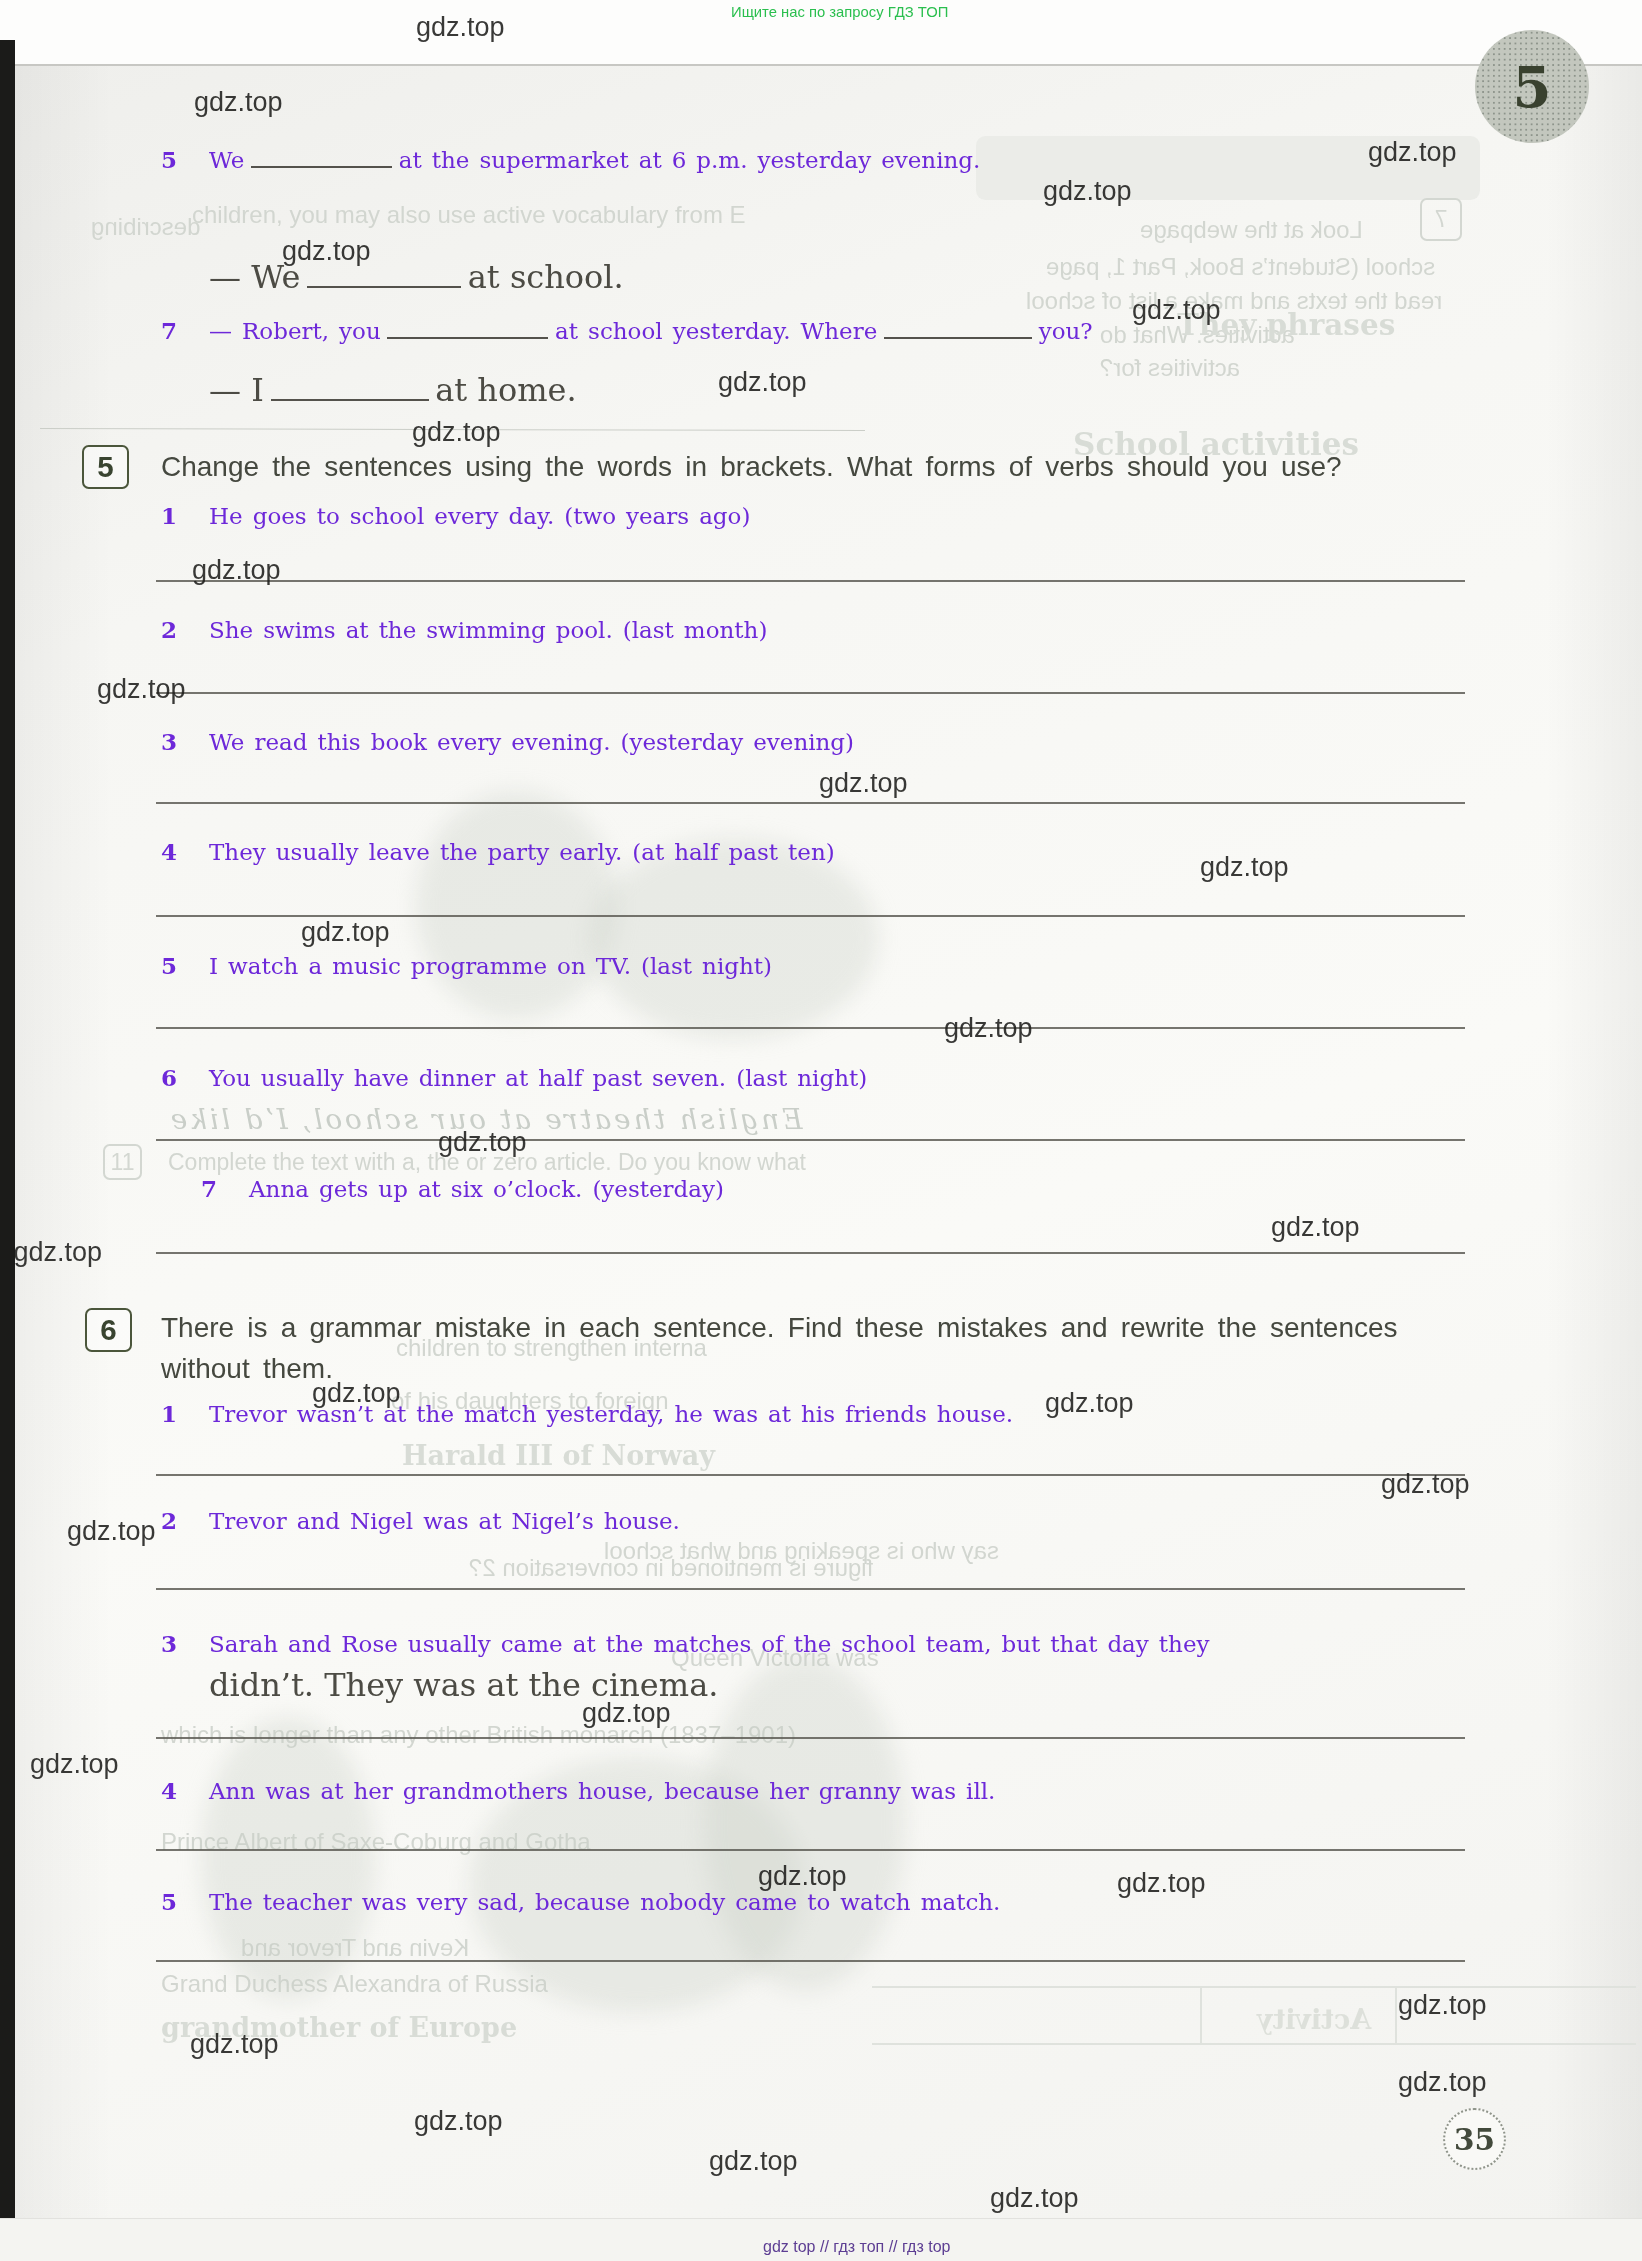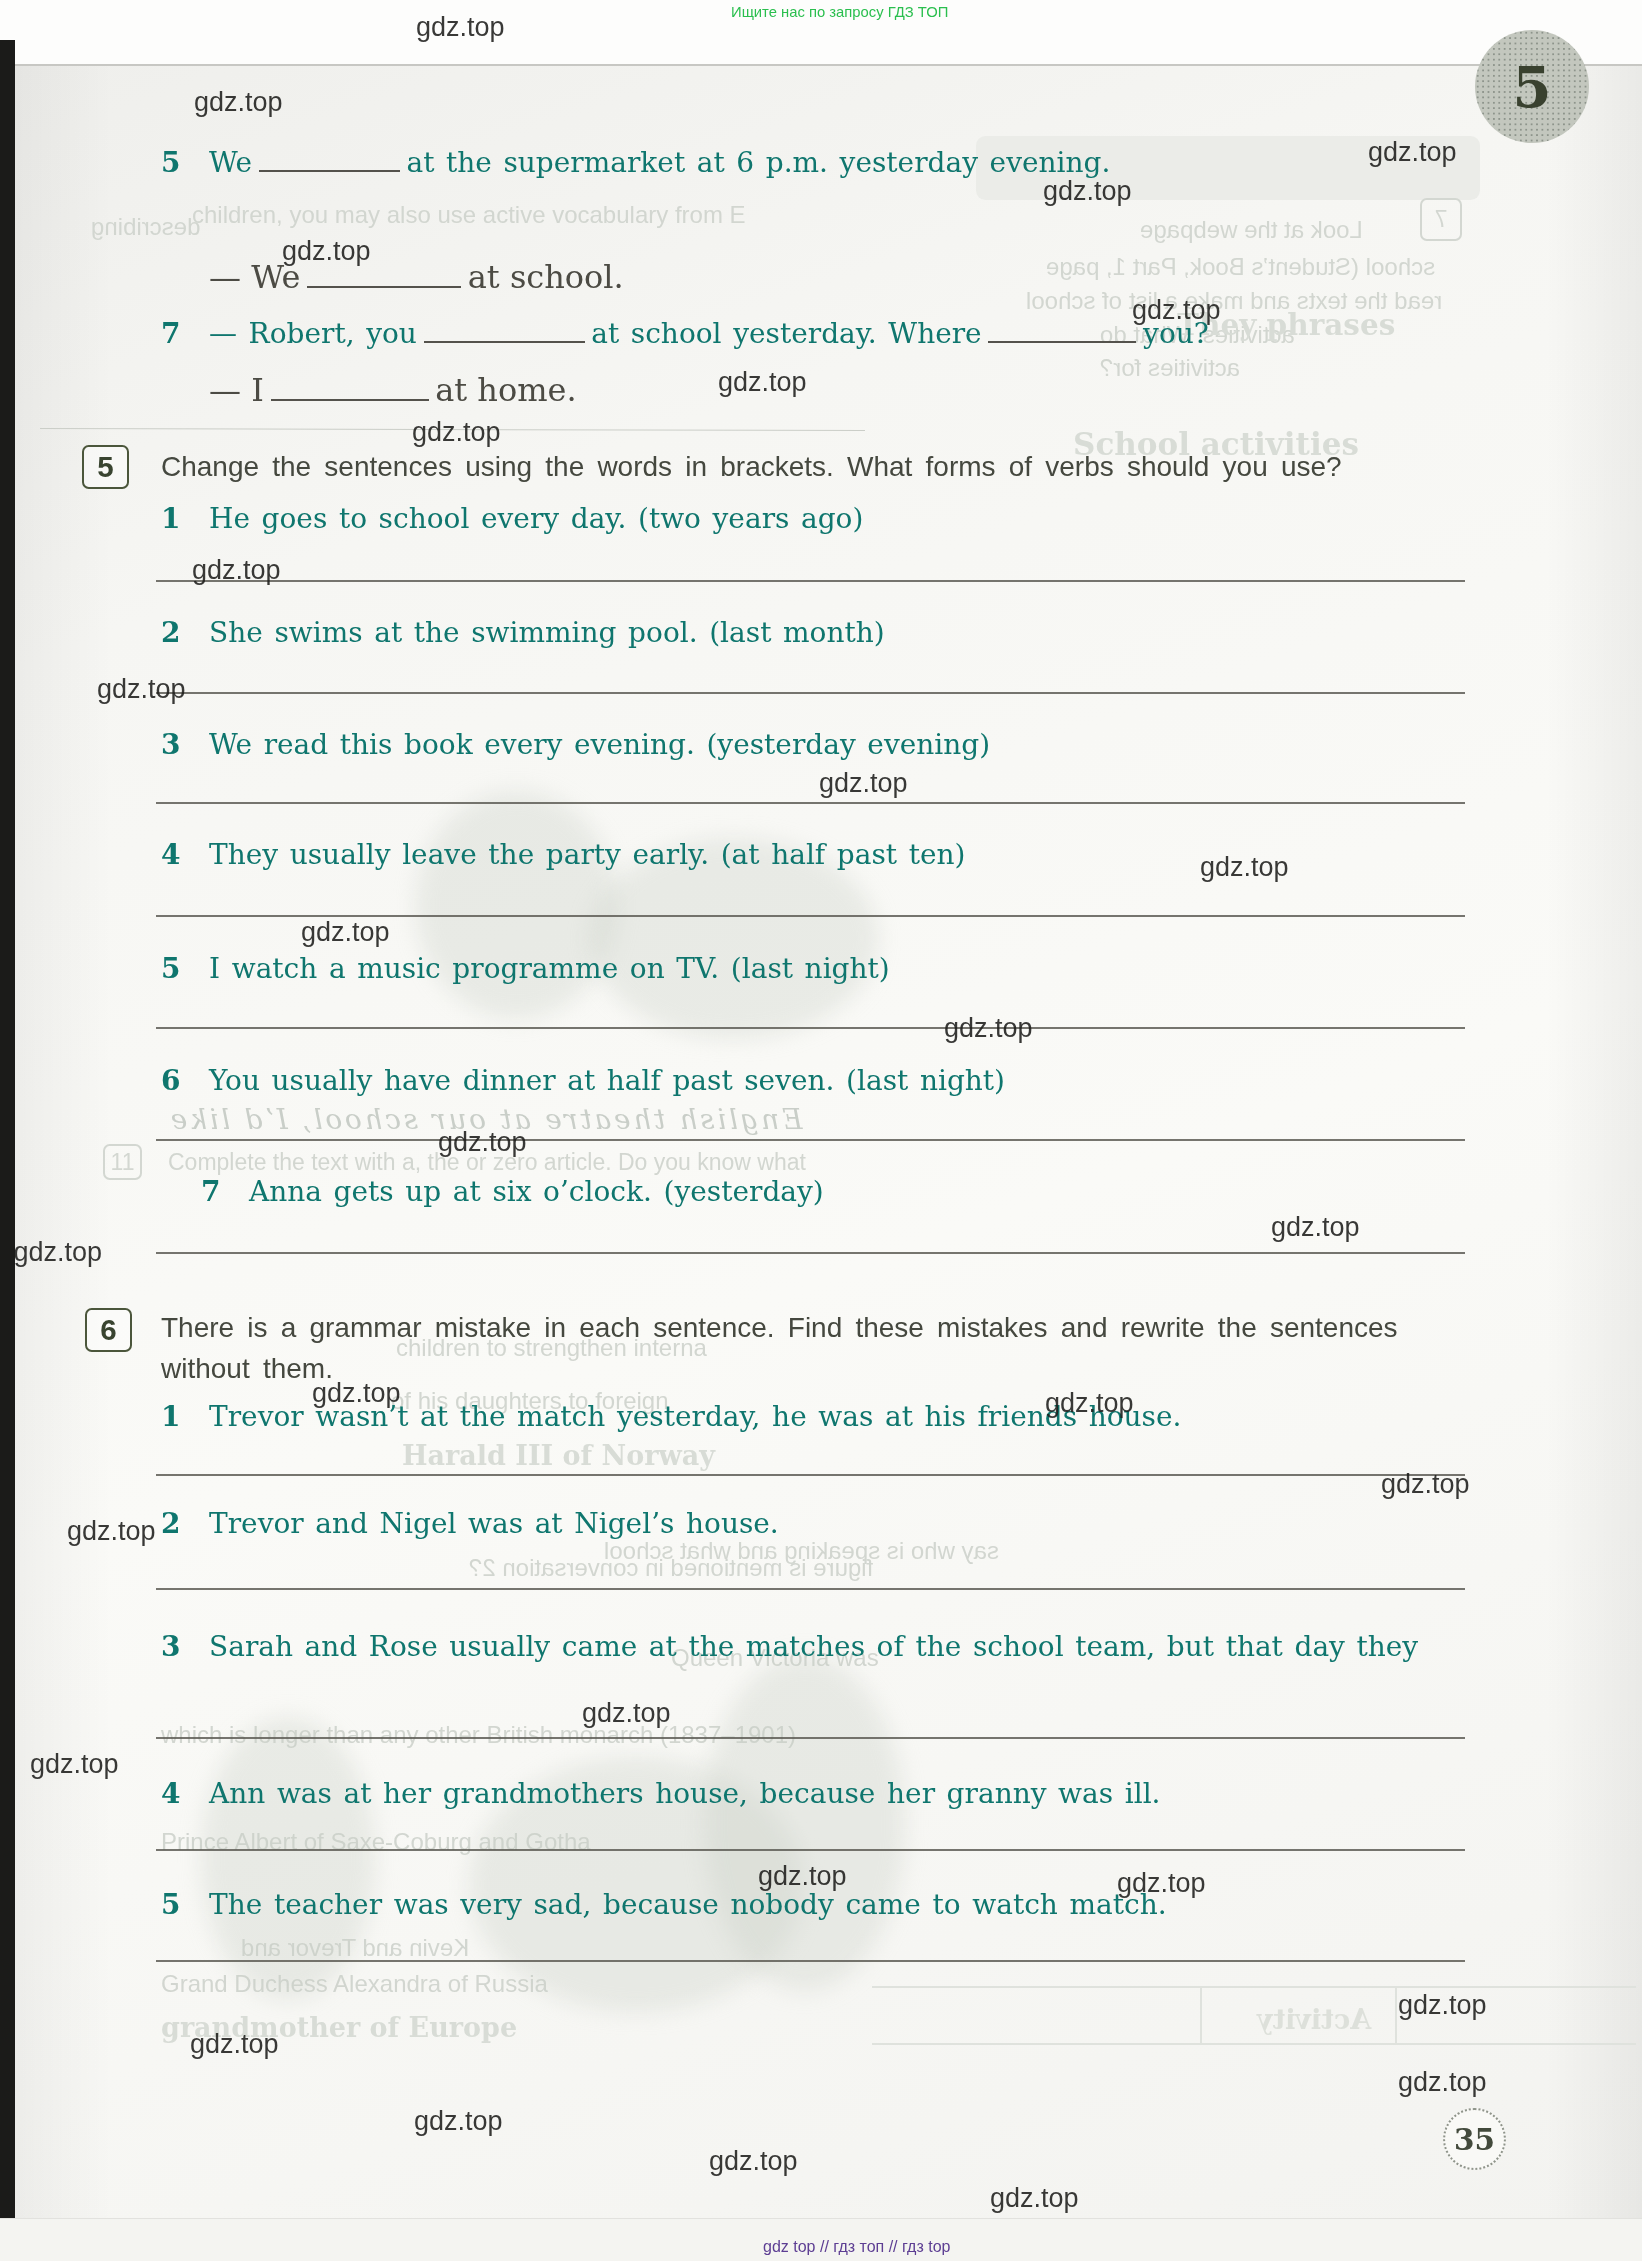--- a/index.html
+++ b/index.html
@@ -27,7 +27,7 @@
     border-radius:50%;display:flex;align-items:center;justify-content:center;background:#f9f9f6;
     font-family:"DejaVu Serif",serif;font-weight:700;font-size:29.5px;color:#434a3c;}
   
-  .item{position:absolute;font-family:"DejaVu Serif",serif;font-size:28px;color:#0f766e;
+  .item{position:absolute;font-family:"DejaVu Serif",serif;font-size:23px;color:#6d28d9;
         white-space:nowrap;word-spacing:2.7px;}
   .item .n{display:inline-block;width:48px;font-weight:700;}
   .cont{position:absolute;left:209px;font-family:"DejaVu Serif",serif;font-size:32px;color:#4c4b44;white-space:nowrap;}

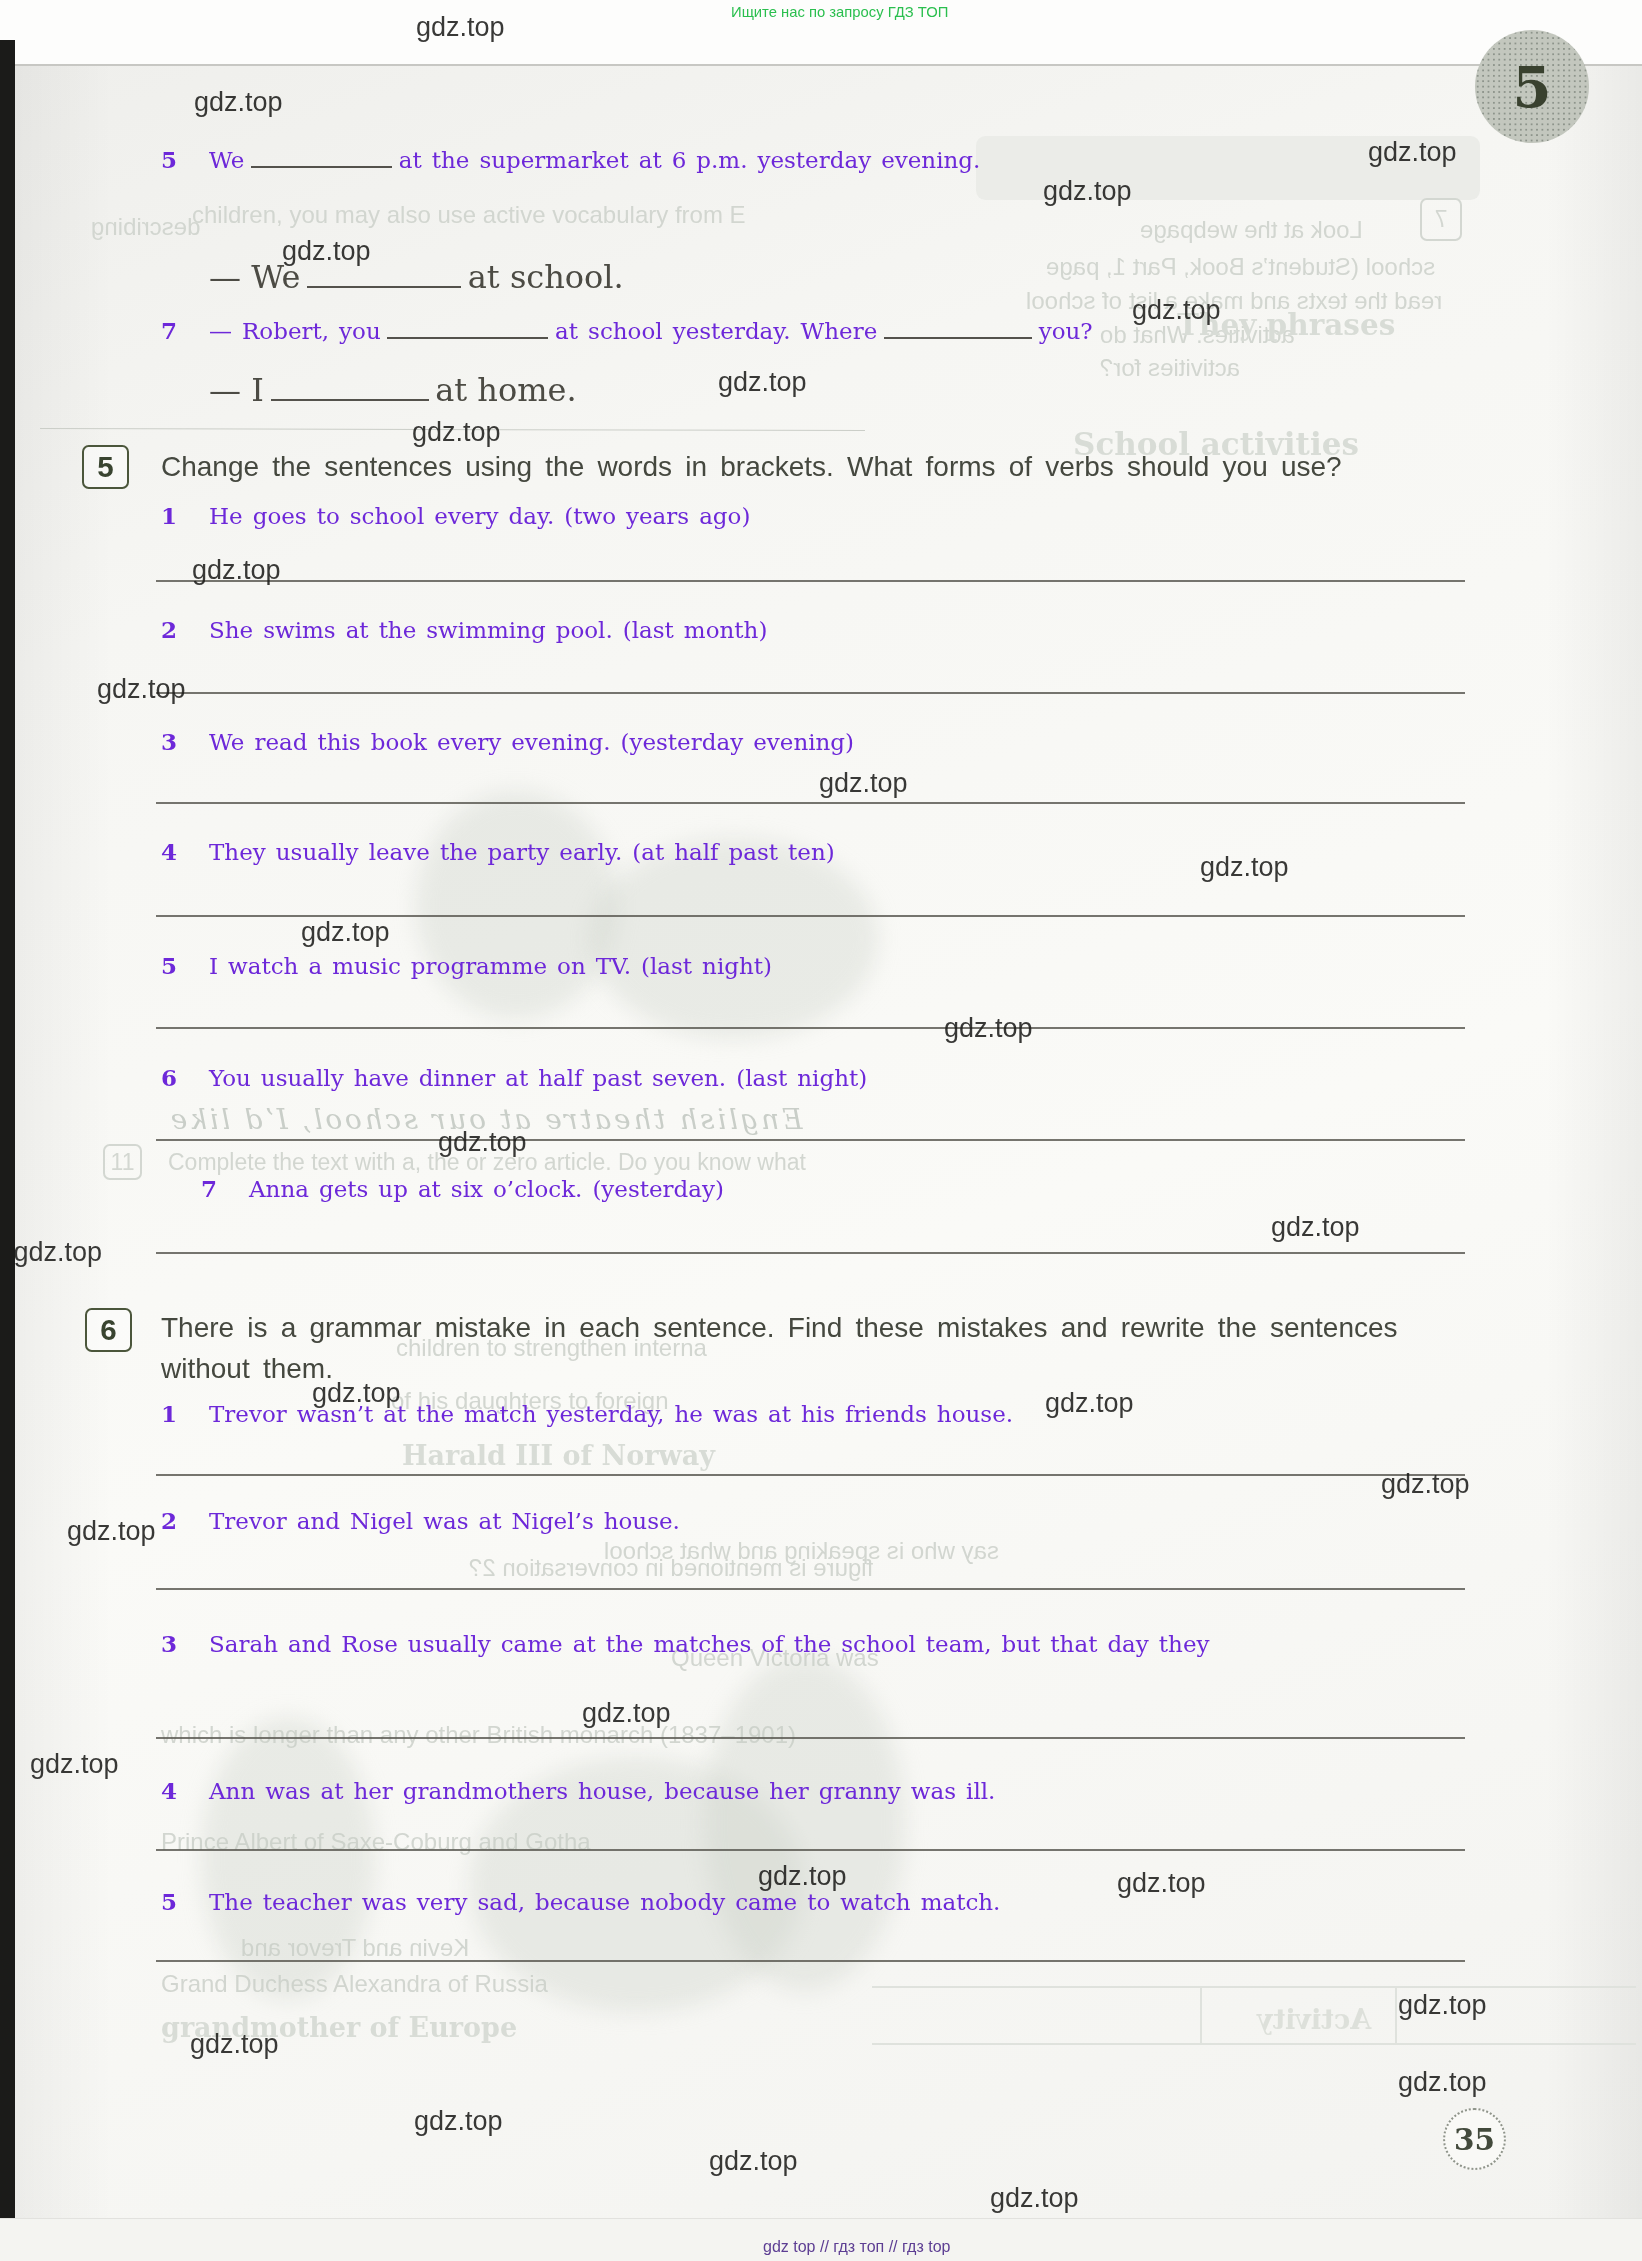--- a/index.html
+++ b/index.html
@@ -171,6 +171,9 @@
 
   <div class="item" style="left:161px;top:1630px;">
     <span class="n">3</span><span>Sarah and Rose usually came at the matches of the school team, but that day they</span>
+  </div>
+  <div class="cont" style="top:1666px;">
+    <span>didn’t. They was at the cinema.</span>
   </div>
   <div class="ansline" style="top:1737px;"></div>
 

